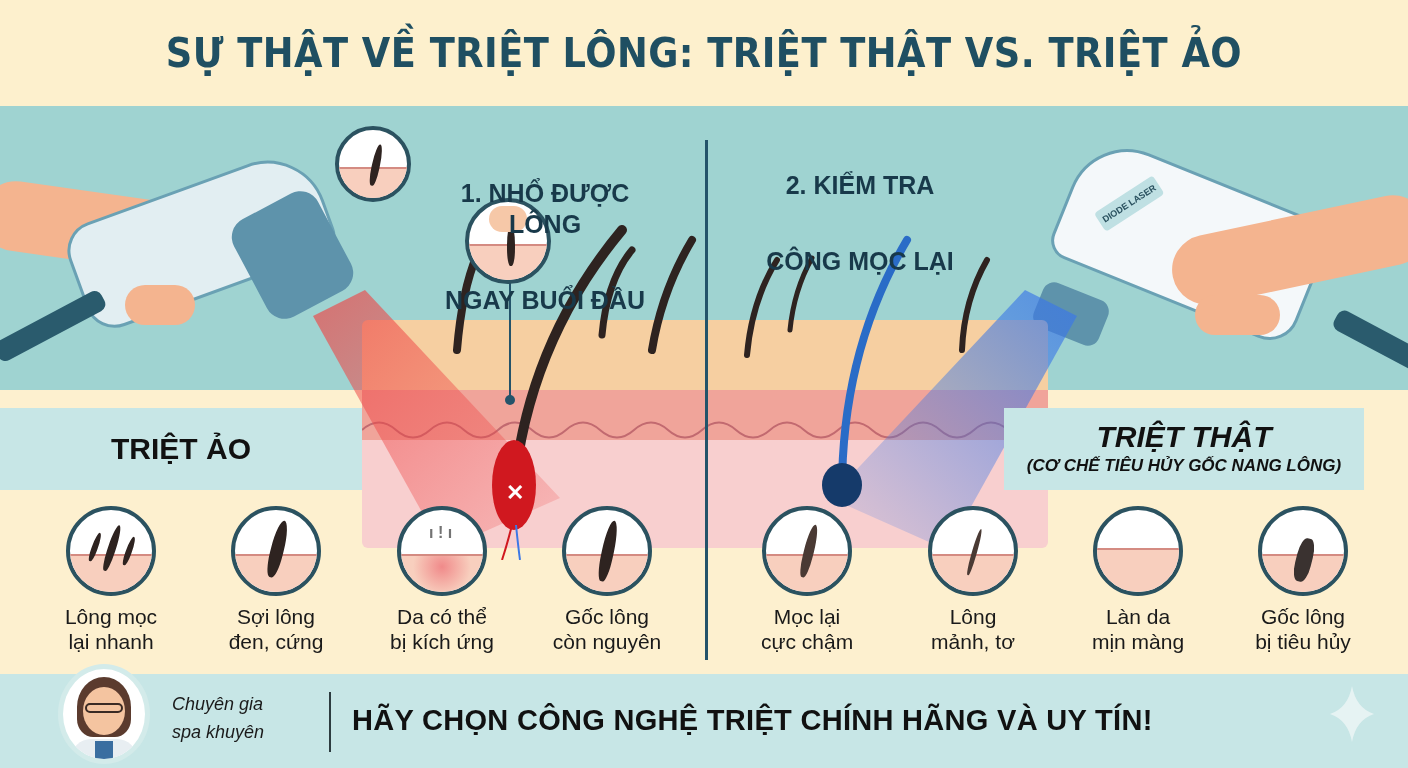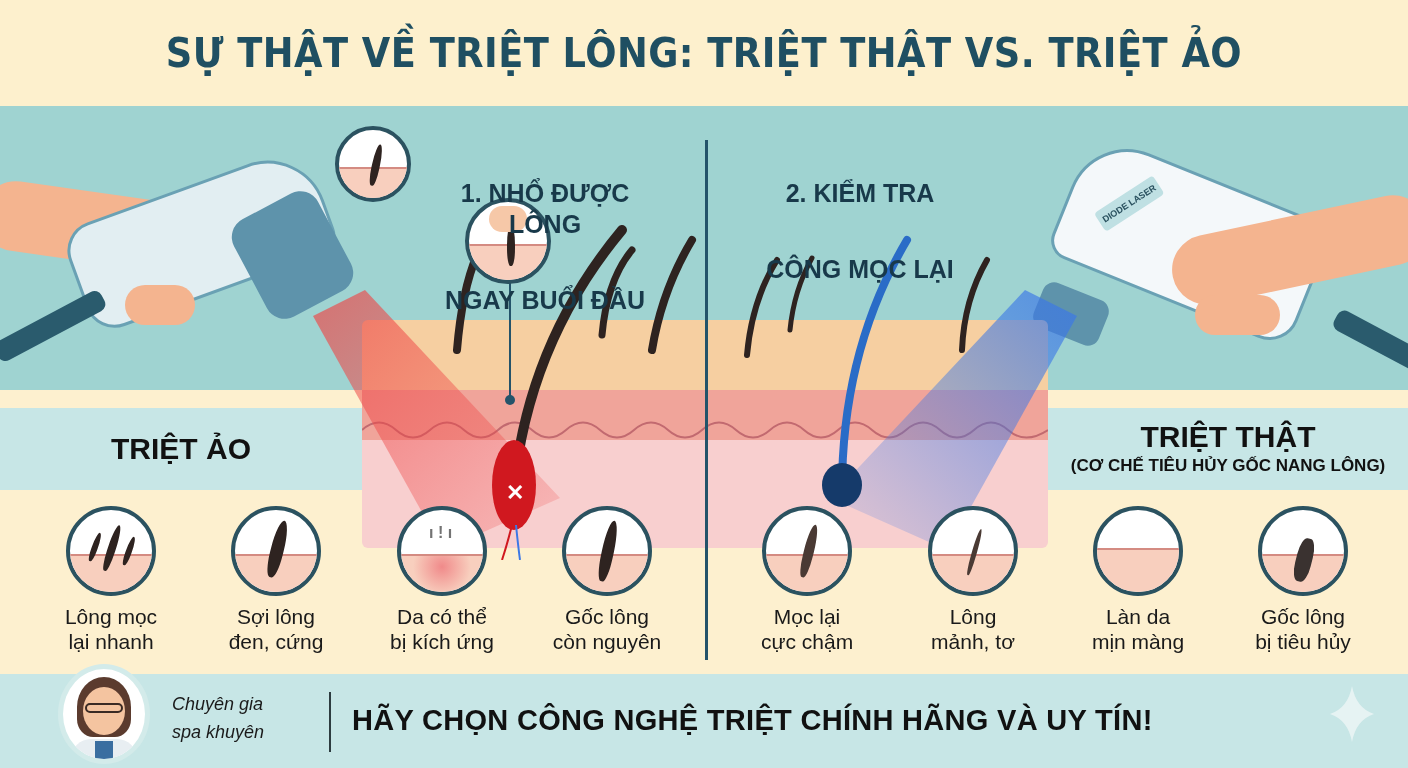--- a/index.html
+++ b/index.html
@@ -16,7 +16,7 @@
 
   .step { position: absolute; font-family: "Liberation Sans", sans-serif; font-weight: bold; font-size: 25px; color: #18394a; text-align: center; line-height: 31px; }
   .step-1 { left: 425px; top: 133px; width: 240px; }
-  .step-2 { left: 760px; top: 133px; width: 200px; }
+  .step-2 { left: 760px; top: 125px; width: 200px; }
   .step span { display: block; margin-top: 45px; }
 
   .circle { position: absolute; border-radius: 50%; border: 4px solid #2b5260; background: #fff; overflow: hidden; }

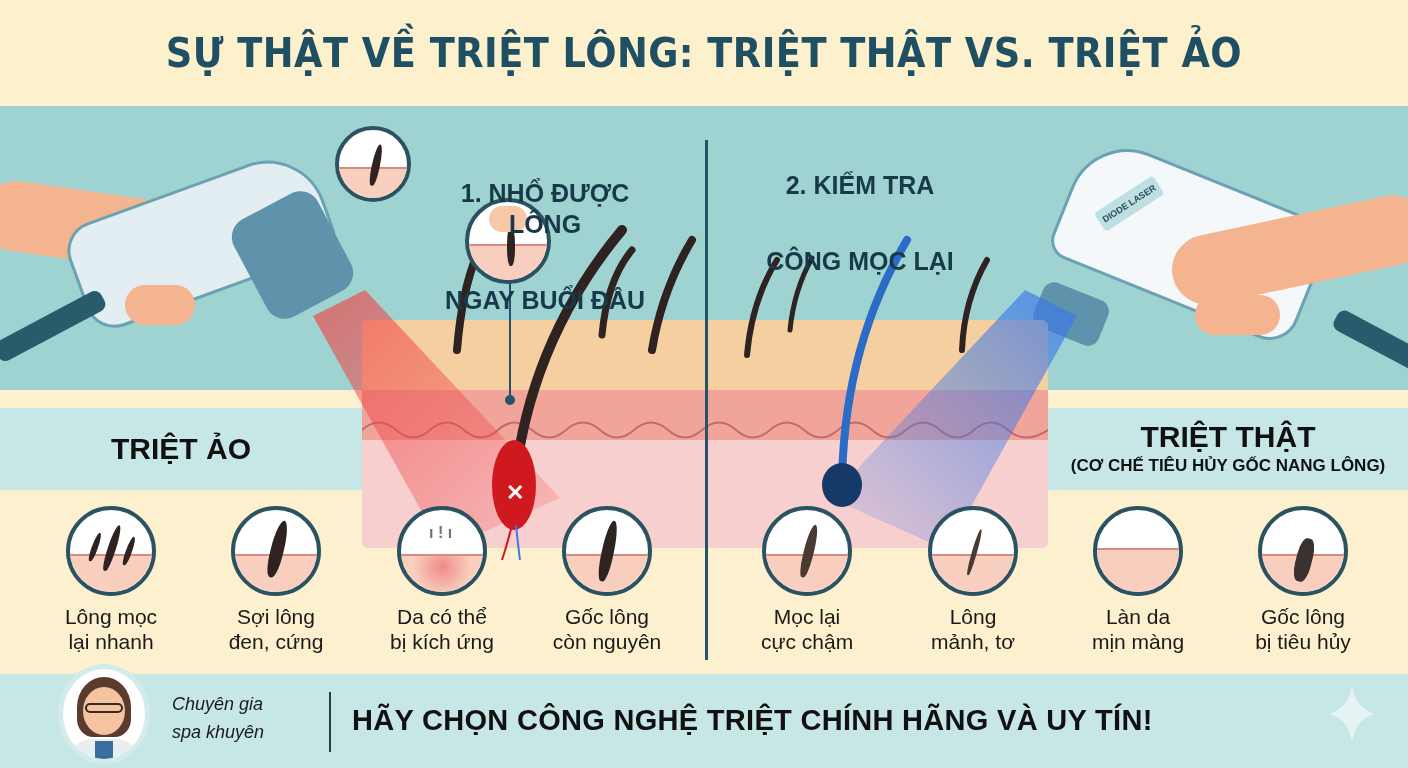--- a/index.html
+++ b/index.html
@@ -34,7 +34,7 @@
 
   .panel-band { position: absolute; top: 408px; height: 82px; background: #c7e6e6; display: flex; flex-direction: column; align-items: center; justify-content: center; text-align: left; }
   .panel-left { left: 0; width: 362px; }
-  .panel-right { left: 1048px; width: 360px; }
+  .panel-right { left: 1004px; width: 360px; font-style: italic; }
   .panel-title { font-weight: bold; font-size: 30px; color: #111; line-height: 34px; }
   .panel-sub { font-weight: bold; font-size: 17px; color: #111; line-height: 24px; }
 

